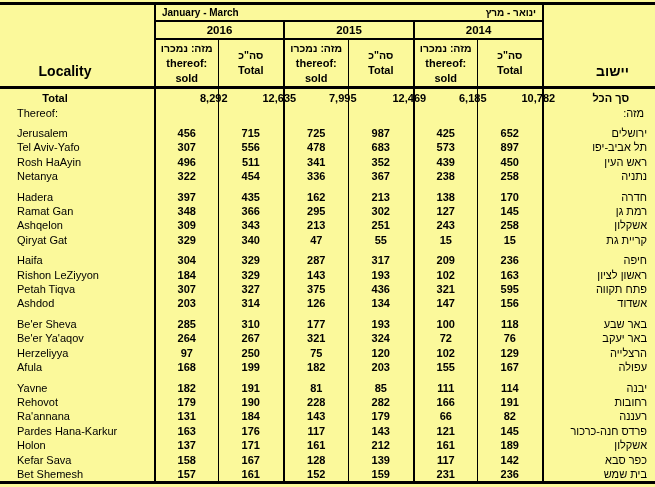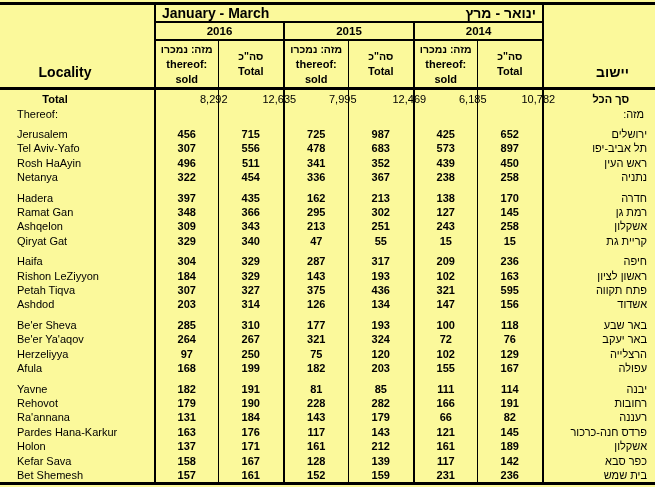--- a/index.html
+++ b/index.html
@@ -36,7 +36,7 @@
   .loc-head.he{padding-left:26px;}
   tr.r1 .period{
     height:15px;border-bottom:2px solid #000;border-right:2px solid #000;
-    font-weight:bold;font-size:14px;vertical-align:middle;
+    font-weight:bold;font-size:10px;vertical-align:middle;
   }
   .period-inner{display:flex;justify-content:space-between;align-items:center;padding:0 6px;}
   tr.r2 .year{height:16px;border-bottom:2px solid #000;text-align:center;font-weight:bold;font-size:11.5px;vertical-align:middle;}

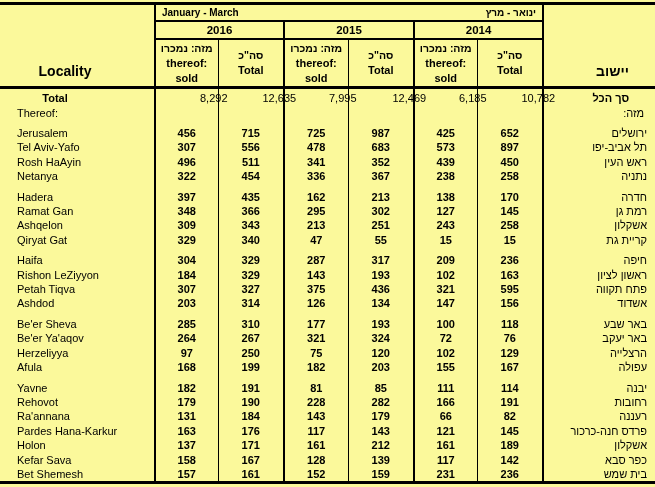--- a/index.html
+++ b/index.html
@@ -55,7 +55,7 @@
   tr.total-row .t2{font-weight:normal;line-height:14px;}
   tr.total-row td.c0 .t1{text-align:center;padding-right:44px;}
   tr.total-row td.c0 .t2{text-align:left;padding-left:17px;}
-  tr.total-row td.num-t{text-align:center;font-weight:normal;line-height:15px;padding-left:44px;}
+  tr.total-row td.num-t{text-align:center;font-weight:bold;line-height:15px;padding-left:44px;}
   tr.total-row td.c7 .t1{text-align:right;padding-right:26px;}
   tr.total-row td.c7 .t2{text-align:right;padding-right:11px;}
 </style>

